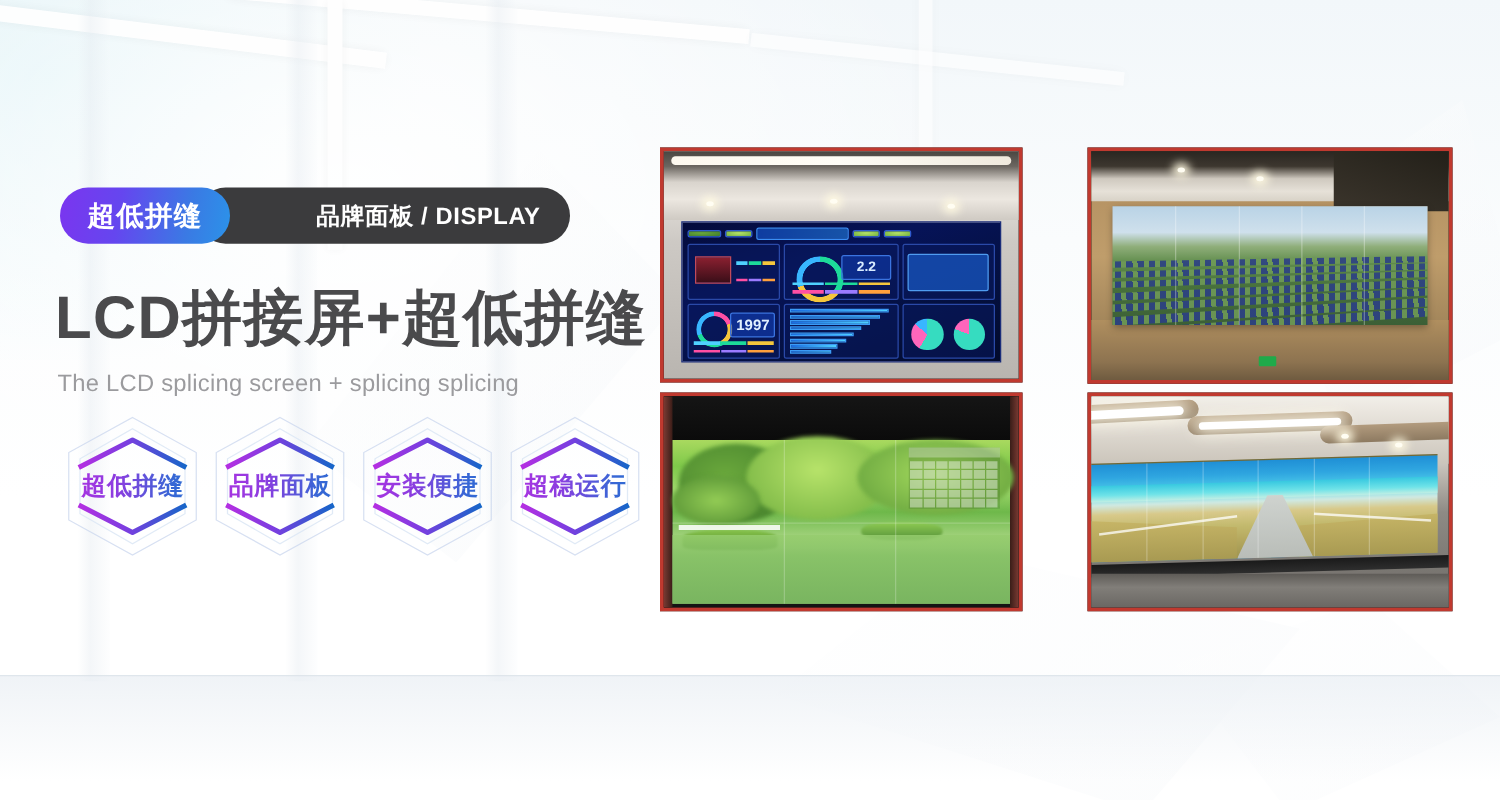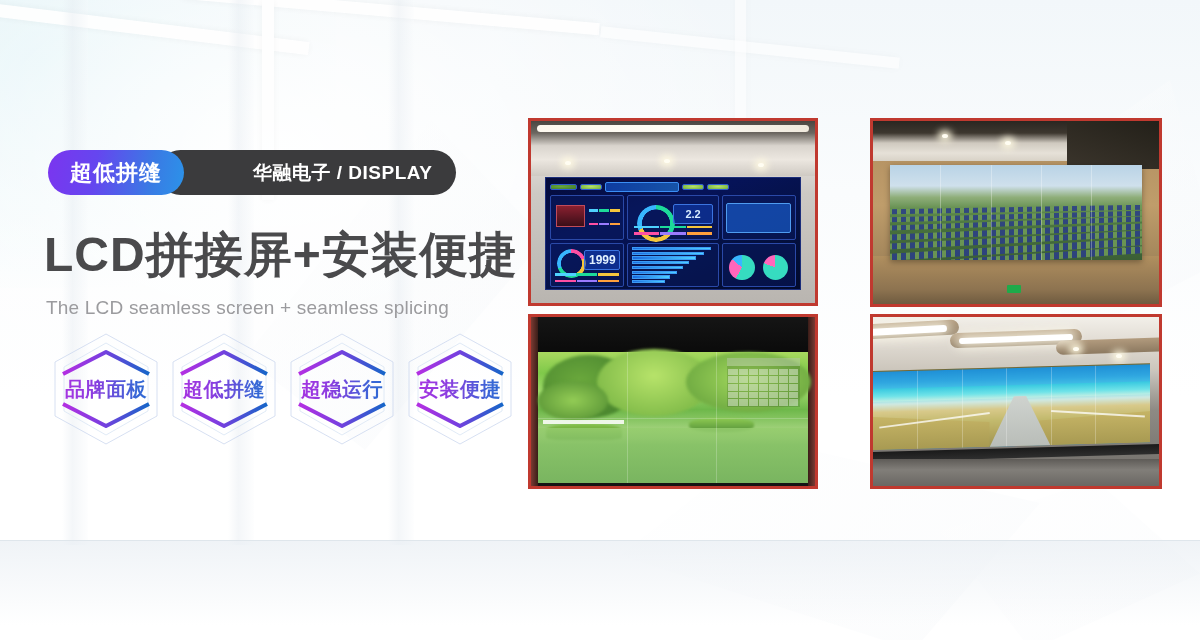--- a/index.html
+++ b/index.html
@@ -298,7 +298,7 @@
 <div class="left">
 
   <div class="badge-row">
-    <div class="badge-dark">华融电子 / DISPLAY</div>
+    <div class="badge-dark">品牌面板 / DISPLAY</div>
     <div class="badge-grad">超低拼缝</div>
   </div>
 

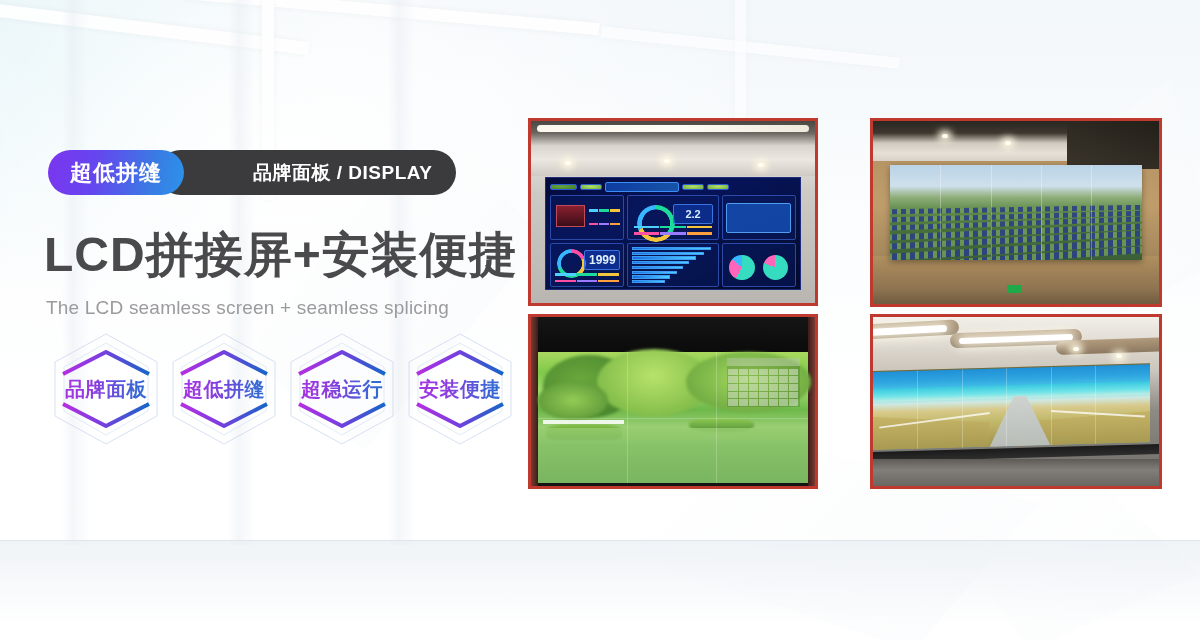--- a/index.html
+++ b/index.html
@@ -302,7 +302,7 @@
     <div class="badge-grad">超低拼缝</div>
   </div>
 
-  <div class="headline">LCD拼接屏+安装便捷</div>
+  <div class="headline">LCD拼接屏+超低拼缝</div>
 
   <div class="subhead">The LCD seamless screen + seamless splicing</div>
 

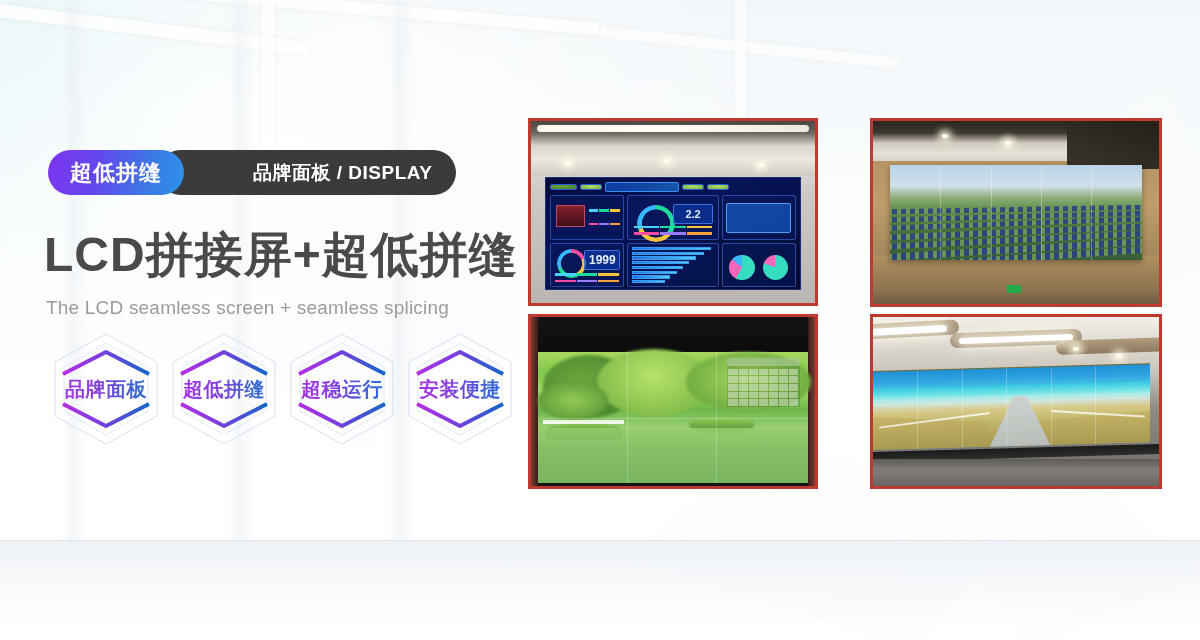--- a/index.html
+++ b/index.html
@@ -407,7 +407,7 @@
           </div>
           <div class="dcard">
             <div class="donut donut-b"></div>
-            <div class="kpi2">1999</div>
+            <div class="kpi2">1997</div>
             <div class="legend">
               <div class="lg"></div>
                 <div class="lg"></div>

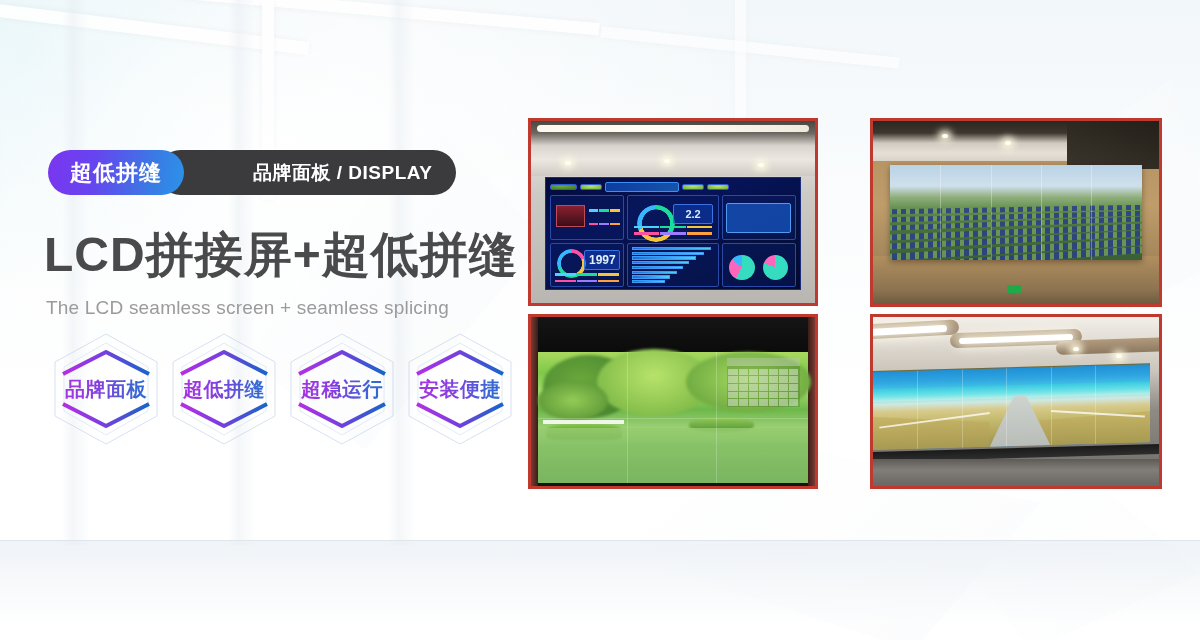--- a/index.html
+++ b/index.html
@@ -304,7 +304,7 @@
 
   <div class="headline">LCD拼接屏+超低拼缝</div>
 
-  <div class="subhead">The LCD seamless screen + seamless splicing</div>
+  <div class="subhead">The LCD splicing screen + splicing splicing</div>
 
   <div class="hexrow">
 

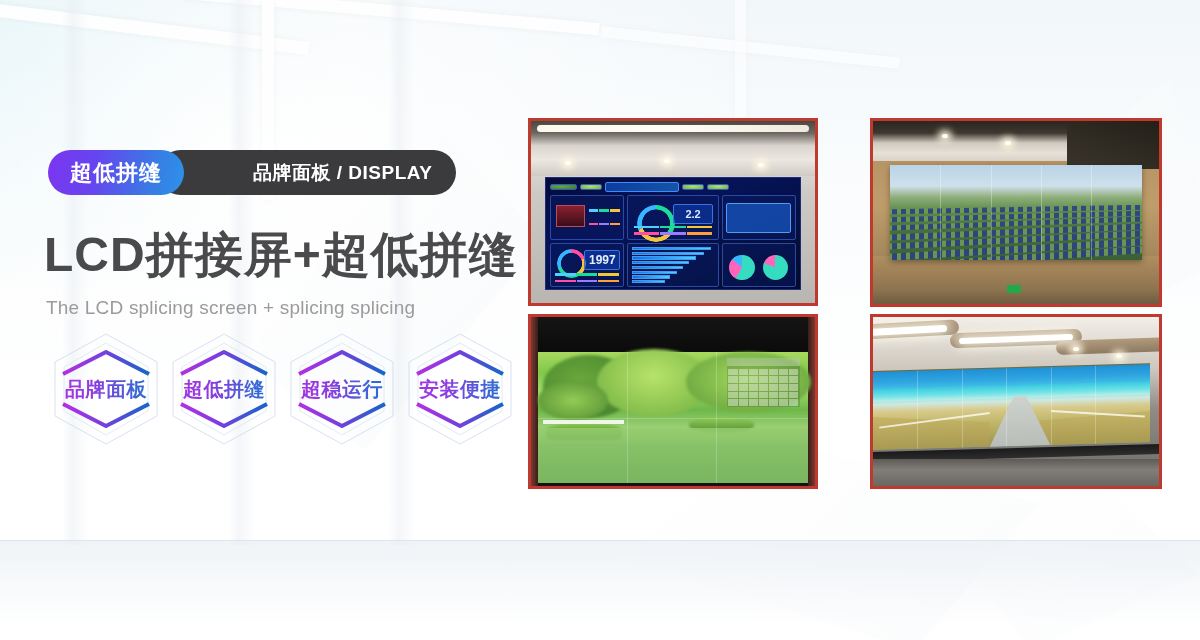--- a/index.html
+++ b/index.html
@@ -310,16 +310,6 @@
 
     <div class="hexcell">
       <svg width="118" height="118" viewBox="0 0 118 118">
-        <polygon points="59,4 110,32 110,86 59,114 8,86 8,32" fill="none" stroke="#c9d6ee" stroke-width="1" opacity=".75"></polygon>
-        <polygon points="59,13 101,37 101,81 59,105 17,81 17,37" fill="none" stroke="#dbe6f5" stroke-width="1" opacity=".85"></polygon>
-        <polyline points="16,44 59,22 102,44" fill="none" stroke="url(#gA)" stroke-width="4" stroke-linejoin="round"></polyline>
-        <polyline points="16,74 59,96 102,74" fill="none" stroke="url(#gA)" stroke-width="4" stroke-linejoin="round"></polyline>
-      </svg>
-      <div class="hexlabel">品牌面板</div>
-    </div>
-
-    <div class="hexcell">
-      <svg width="118" height="118" viewBox="0 0 118 118">
         <defs>
           <linearGradient id="gA" x1="0" y1="0" x2="1" y2="0">
             <stop offset="0" stop-color="#b52fe2"></stop>
@@ -333,6 +323,16 @@
         <polyline points="16,74 59,96 102,74" fill="none" stroke="url(#gA)" stroke-width="4" stroke-linejoin="round"></polyline>
       </svg>
       <div class="hexlabel">超低拼缝</div>
+    </div>
+
+    <div class="hexcell">
+      <svg width="118" height="118" viewBox="0 0 118 118">
+        <polygon points="59,4 110,32 110,86 59,114 8,86 8,32" fill="none" stroke="#c9d6ee" stroke-width="1" opacity=".75"></polygon>
+        <polygon points="59,13 101,37 101,81 59,105 17,81 17,37" fill="none" stroke="#dbe6f5" stroke-width="1" opacity=".85"></polygon>
+        <polyline points="16,44 59,22 102,44" fill="none" stroke="url(#gA)" stroke-width="4" stroke-linejoin="round"></polyline>
+        <polyline points="16,74 59,96 102,74" fill="none" stroke="url(#gA)" stroke-width="4" stroke-linejoin="round"></polyline>
+      </svg>
+      <div class="hexlabel">品牌面板</div>
     </div>
 
     <div class="hexcell">

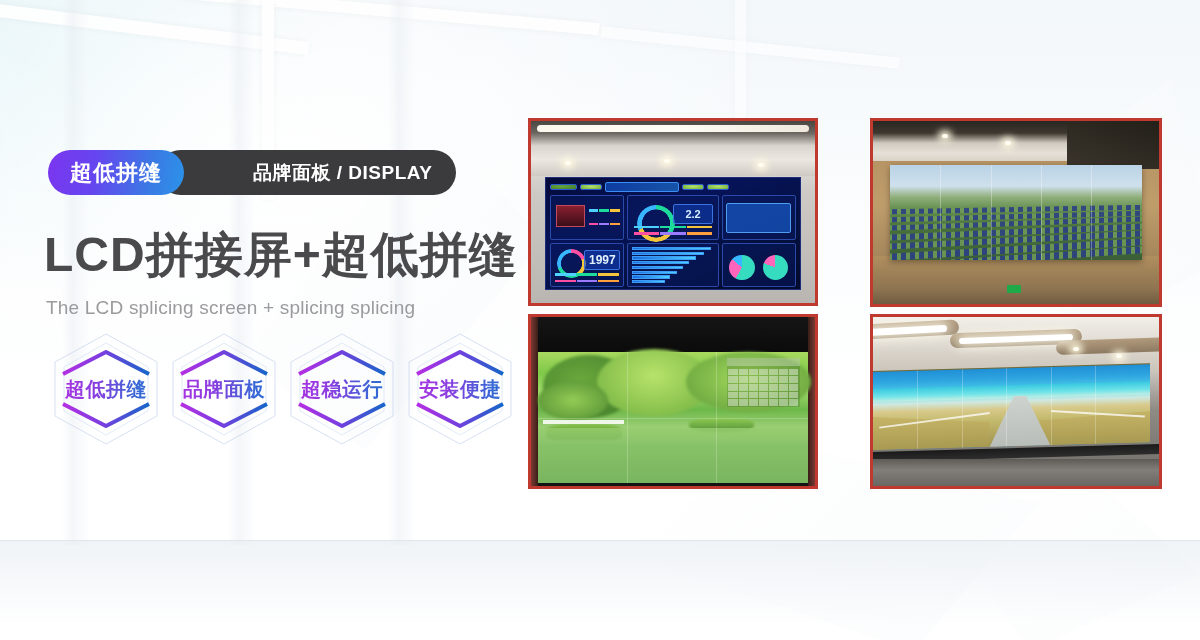--- a/index.html
+++ b/index.html
@@ -342,7 +342,7 @@
         <polyline points="16,44 59,22 102,44" fill="none" stroke="url(#gA)" stroke-width="4" stroke-linejoin="round"></polyline>
         <polyline points="16,74 59,96 102,74" fill="none" stroke="url(#gA)" stroke-width="4" stroke-linejoin="round"></polyline>
       </svg>
-      <div class="hexlabel">超稳运行</div>
+      <div class="hexlabel">安装便捷</div>
     </div>
 
     <div class="hexcell">
@@ -352,7 +352,7 @@
         <polyline points="16,44 59,22 102,44" fill="none" stroke="url(#gA)" stroke-width="4" stroke-linejoin="round"></polyline>
         <polyline points="16,74 59,96 102,74" fill="none" stroke="url(#gA)" stroke-width="4" stroke-linejoin="round"></polyline>
       </svg>
-      <div class="hexlabel">安装便捷</div>
+      <div class="hexlabel">超稳运行</div>
     </div>
 
   </div>

